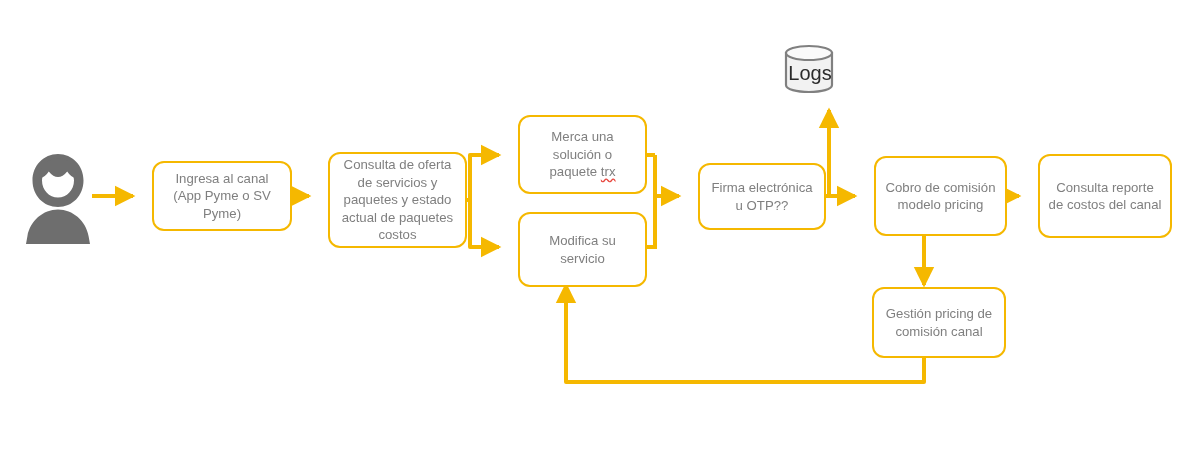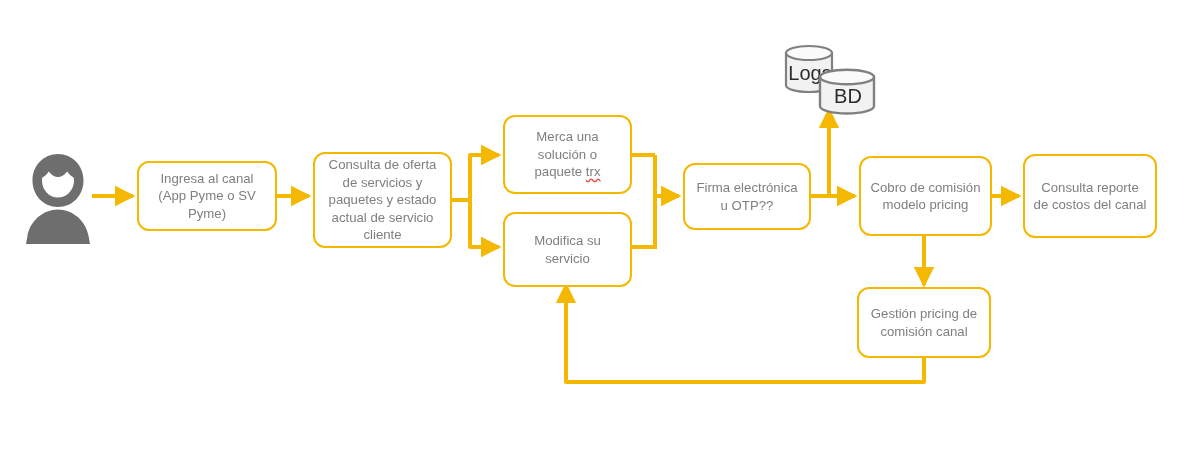--- a/index.html
+++ b/index.html
@@ -129,13 +129,6 @@
     <div class="cyl-text" style="top:18px; left:0;">Logs</div>
   </div>
 
-  <div class="cyl" style="left:818px; top:68px; width:60px; height:48px;">
-    <svg viewBox="0 0 60 48" width="60" height="48" xmlns="http://www.w3.org/2000/svg">
-      <path d="M2,9 L2,38 C2,42.4 14.5,45.5 29,45.5 C43.5,45.5 56,42.4 56,38 L56,9 Z" fill="#F2F2F2" stroke="#808080" stroke-width="2.4"></path>
-      <ellipse cx="29" cy="9" rx="27" ry="7.2" fill="#FAFAFA" stroke="#808080" stroke-width="2.4"></ellipse>
-    </svg>
-    <div class="cyl-text" style="top:17px; left:0;">BD</div>
-  </div>
 
   <div class="node" style="left:137px; top:161px; width:140px; height:70px;">
     <span class="node-label">Ingresa al canal (App Pyme o SV Pyme)</span>

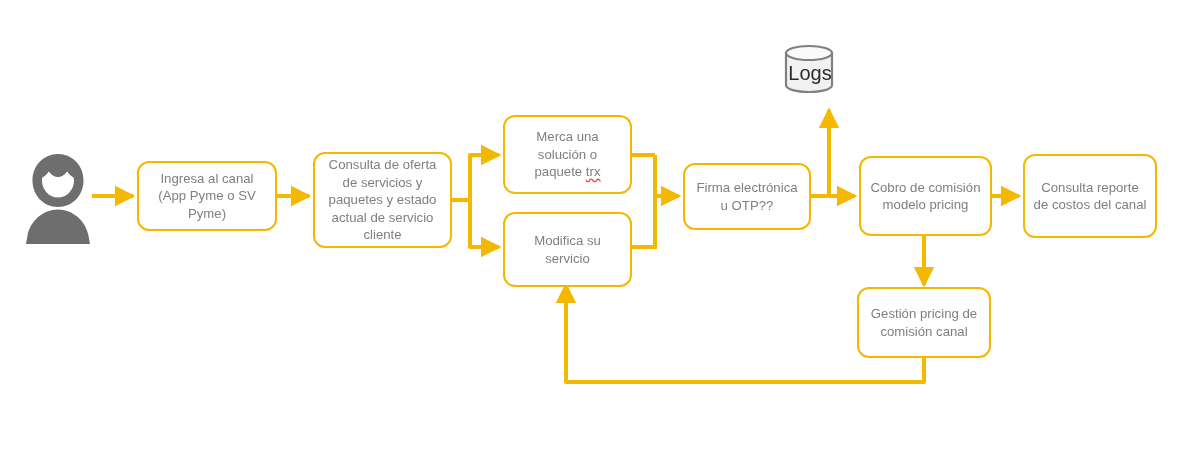--- a/index.html
+++ b/index.html
@@ -39,6 +39,7 @@
     line-height: 1.32;
     padding: 4px 8px;
     z-index: 3;
+    margin-left: 15px;
   }
   .node-label {
     display: block;

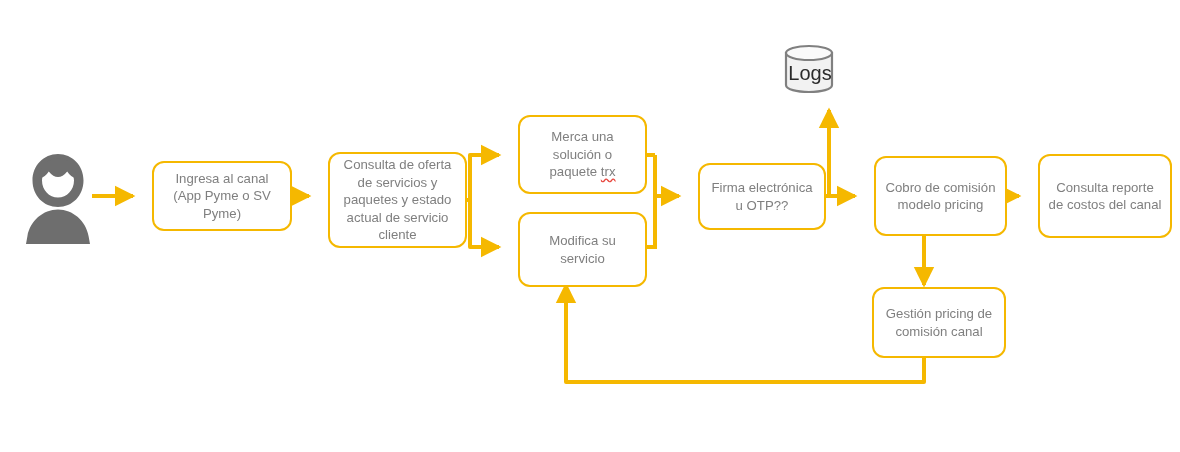--- a/index.html
+++ b/index.html
@@ -136,7 +136,7 @@
   </div>
 
   <div class="node" style="left:313px; top:152px; width:139px; height:96px;">
-    <span class="node-label">Consulta de oferta de servicios y paquetes y estado actual de servicio cliente</span>
+    <span class="node-label">Consulta de oferta de servicios y paquetes y estado actual de paquetes costos</span>
   </div>
 
   <div class="node" style="left:503px; top:115px; width:129px; height:79px;">

